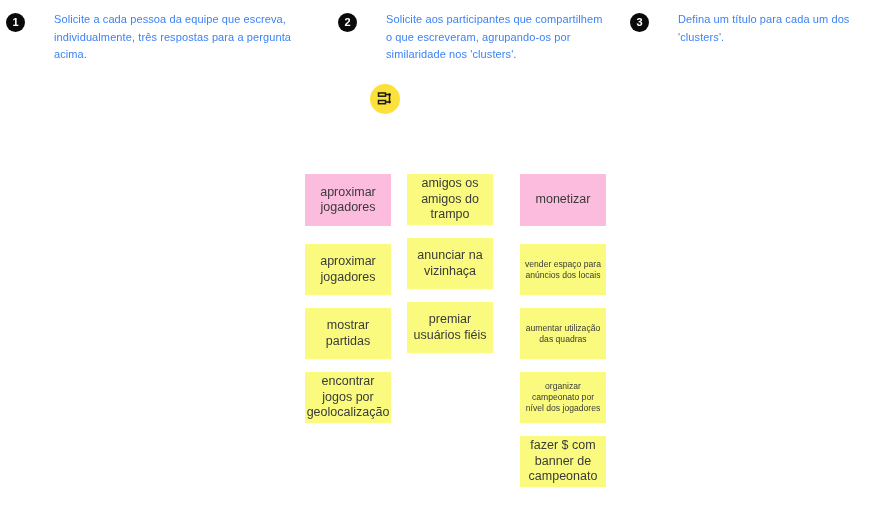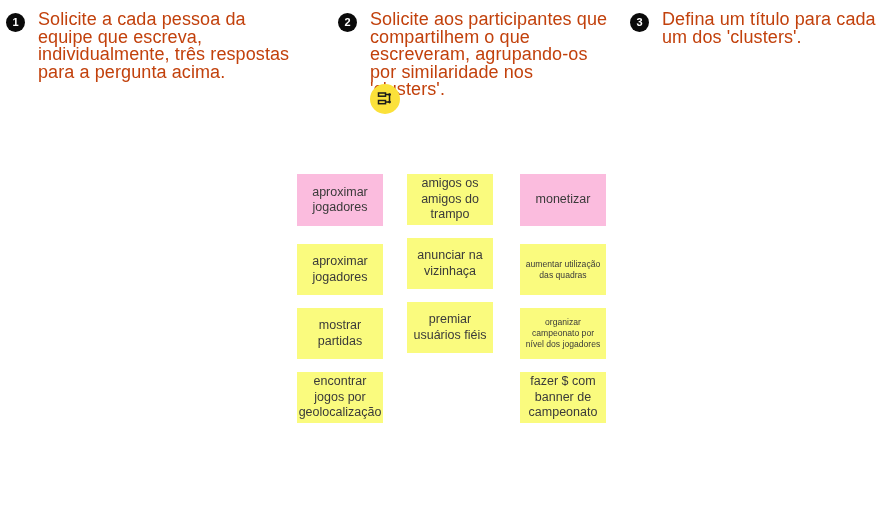--- a/index.html
+++ b/index.html
@@ -46,10 +46,10 @@
     margin-top: 2px;
   }
   .instr-text {
-    margin-left: 13px;
-    font-size: 18px;
+    margin-left: 29px;
+    font-size: 11px;
     line-height: 17.5px;
-    color: #c2410c;
+    color: #3b82f6;
     letter-spacing: 0.1px;
   }
 

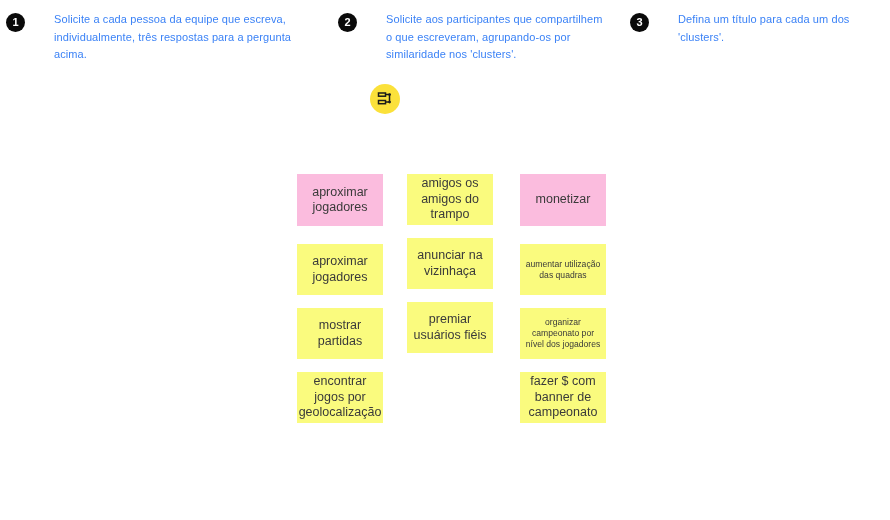--- a/index.html
+++ b/index.html
@@ -78,7 +78,7 @@
     top: 0;
     width: 86px;
   }
-  .col-1 { left: 0px; }
+  .col-1 { left: 8px; }
   .col-2 { left: 110px; }
   .col-3 { left: 223px; }
 

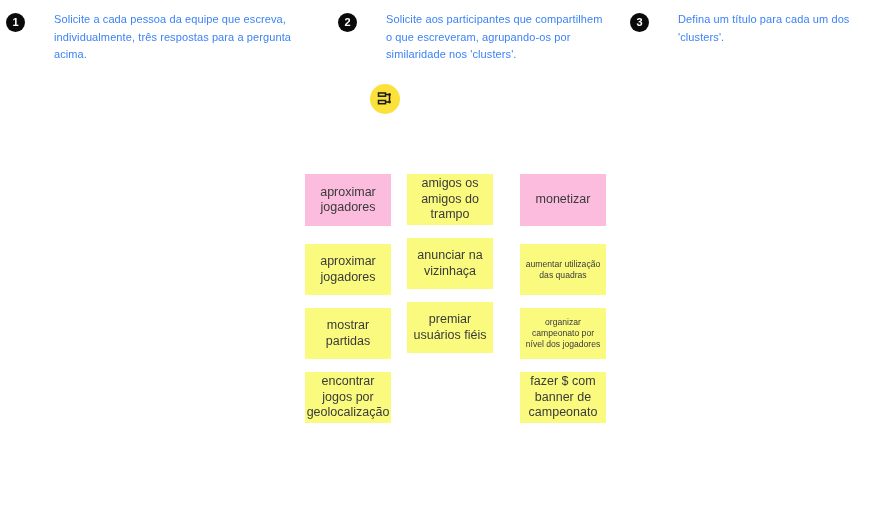--- a/index.html
+++ b/index.html
@@ -161,6 +161,7 @@
 
   <div class="column col-3">
     <div class="card card-header">monetizar</div>
+    <div class="card card-note small">vender espaço para anúncios dos locais</div>
     <div class="card card-note small">aumentar utilização das quadras</div>
     <div class="card card-note small">organizar campeonato por nível dos jogadores</div>
     <div class="card card-note last">fazer $ com banner de campeonato</div>

